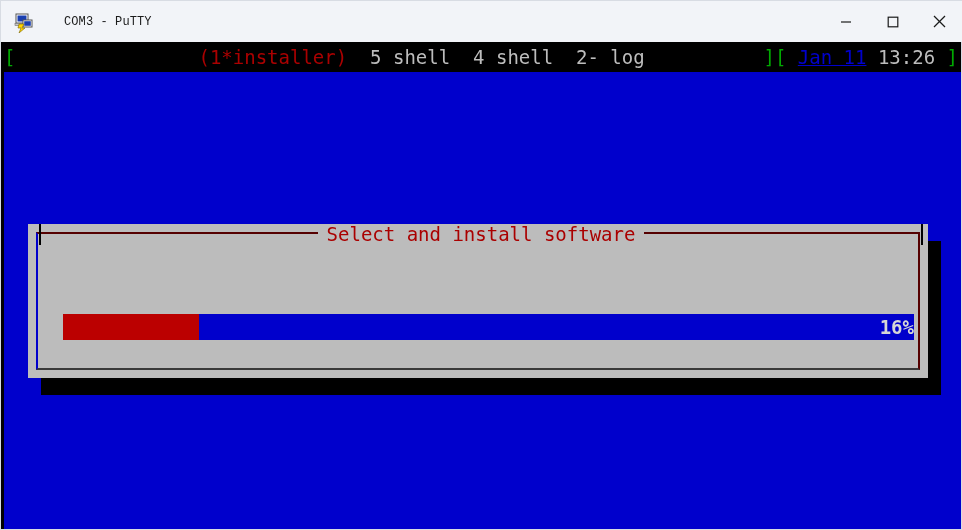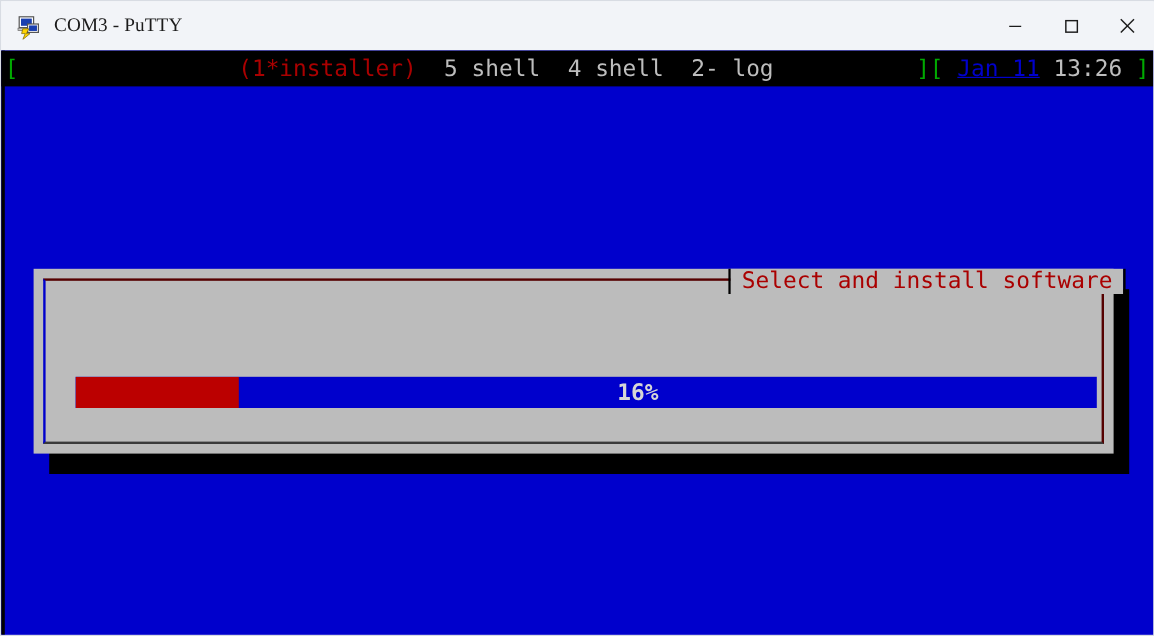--- a/index.html
+++ b/index.html
@@ -39,9 +39,9 @@
     flex: none;
   }
   #title-text {
-    margin-left: 10px;
-    font-family: Liberation Serif, serif;
-    font-size: 16px;
+    margin-left: 29px;
+    font-family: Liberation Mono, monospace;
+    font-size: 12px;
     color: #1b1b1b;
     letter-spacing: 0.1px;
     white-space: nowrap;

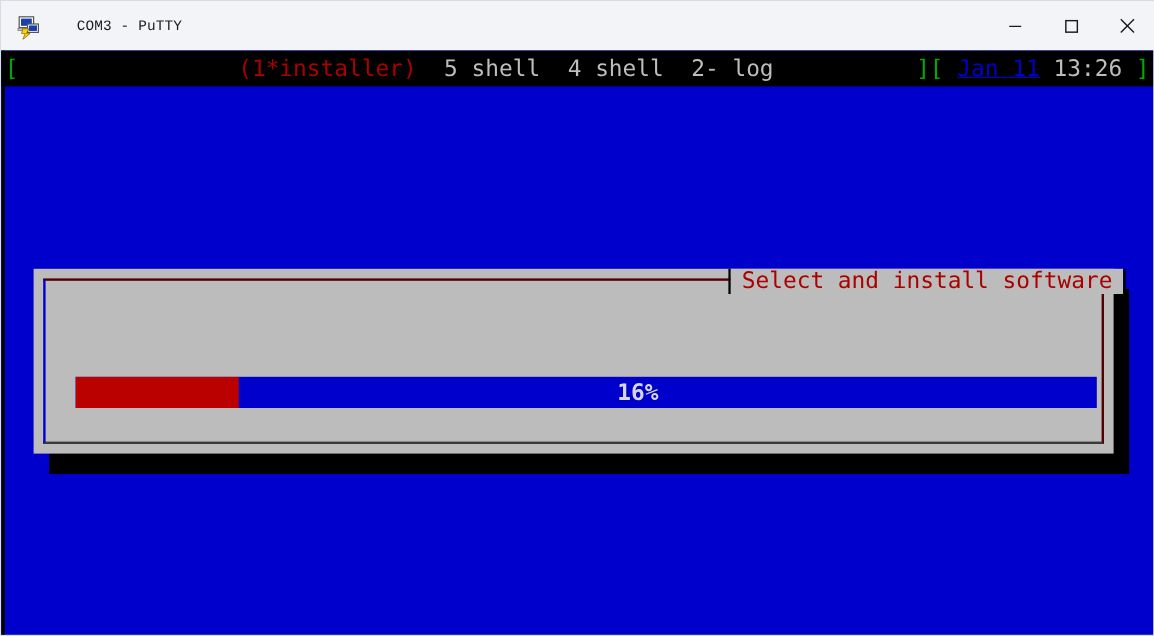--- a/index.html
+++ b/index.html
@@ -136,13 +136,13 @@
   }
   #dialog-title-strip {
     position: absolute;
-    left: 16px;
+    left: 1px;
     top: -10px;
     width: 884px;
     height: 21px;
     display: flex;
     align-items: center;
-    justify-content: flex-end;
+    justify-content: space-between;
     pointer-events: none;
   }
   #title-sep-left, #title-sep-right {

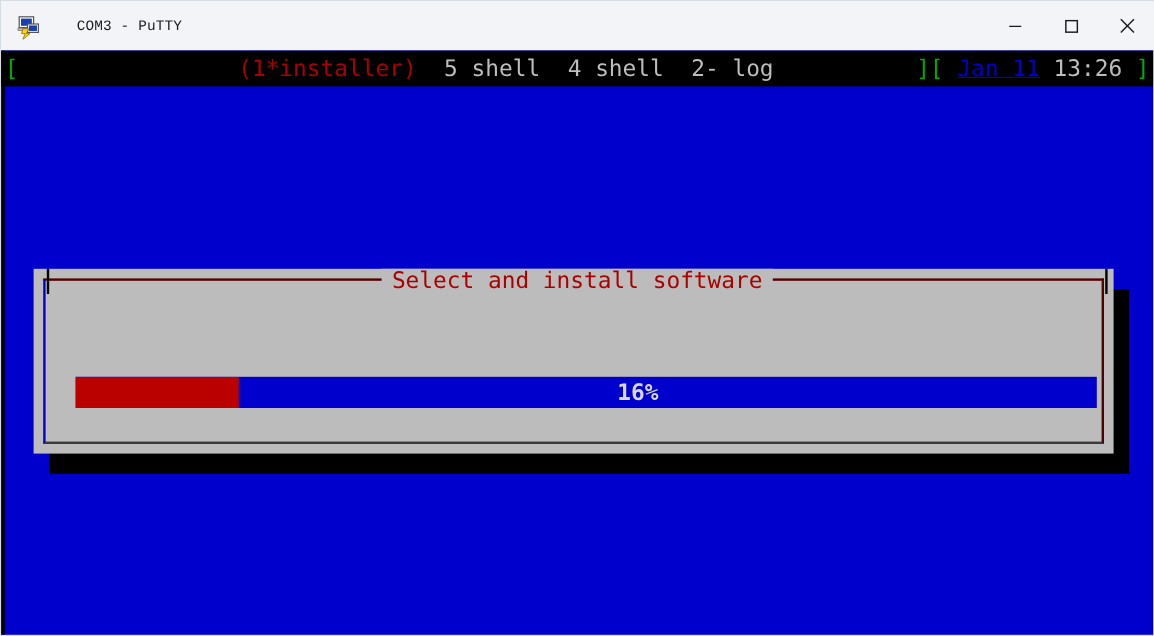--- a/index.html
+++ b/index.html
@@ -182,13 +182,12 @@
     width: 851px;
     height: 26px;
     line-height: 26px;
-    text-align: center;
+    text-align: right;
     font-family: "DejaVu Sans Mono", monospace;
     font-size: 19px;
     font-weight: bold;
     color: #d6d6d6;
     white-space: pre;
-    padding-left: 43px;
   }
 
   

